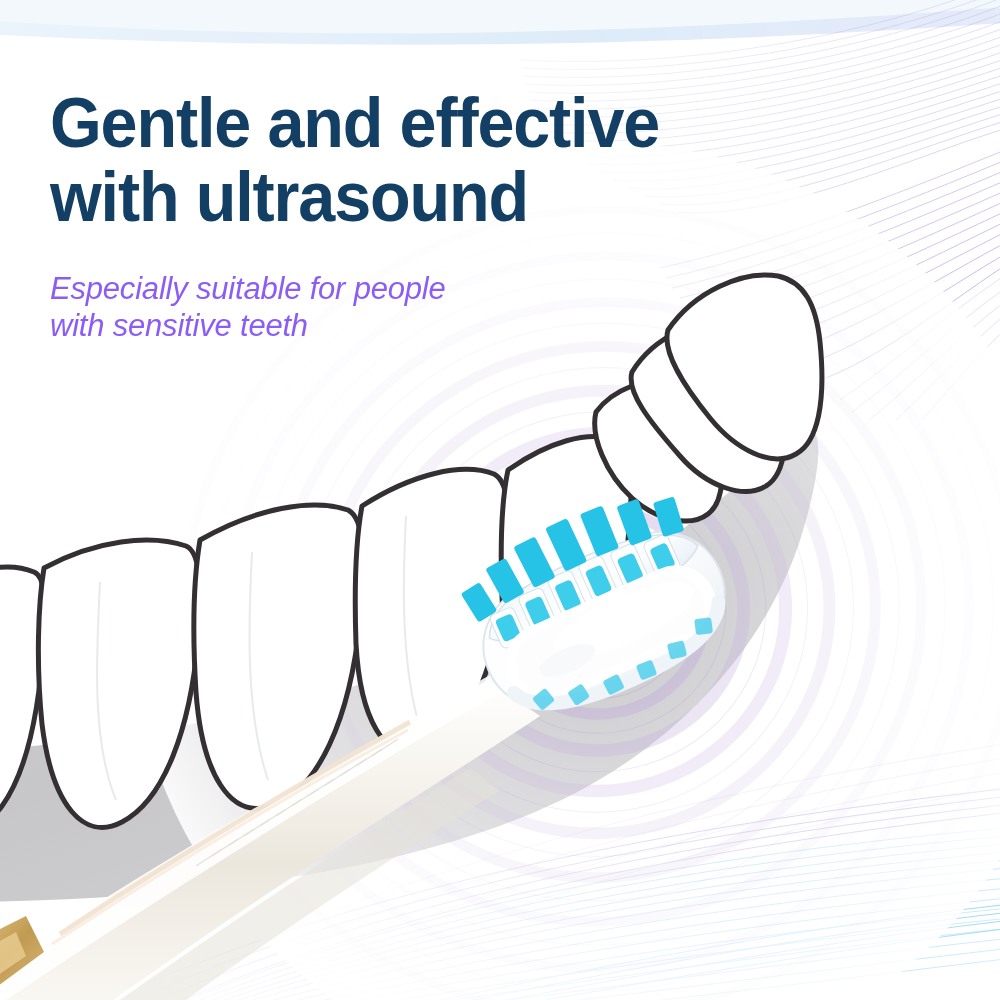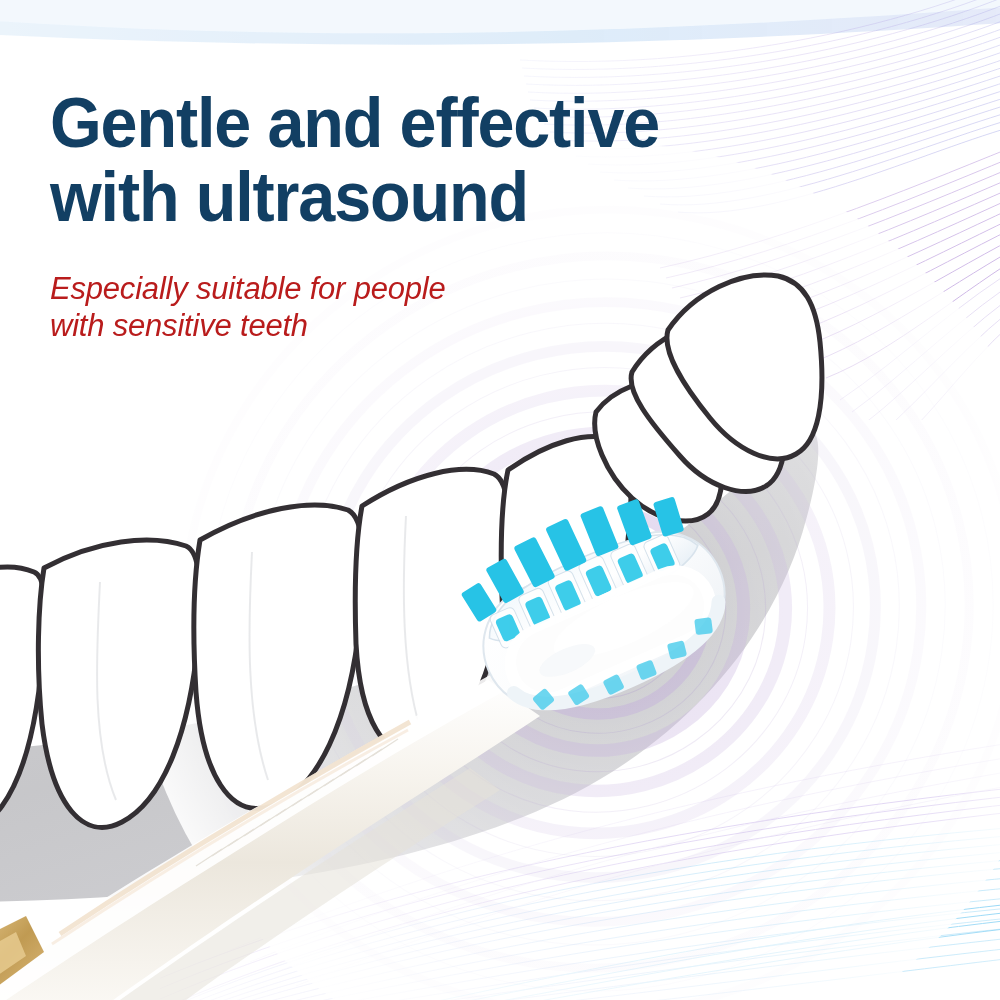--- a/index.html
+++ b/index.html
@@ -27,7 +27,7 @@
   #subtitle{
     margin:0;
     padding-top:36px;
-    color:#b91c1c;
+    color:#8b5cf6;
     font-family:"Liberation Sans",sans-serif;
     font-style:italic;
     font-weight:400;

